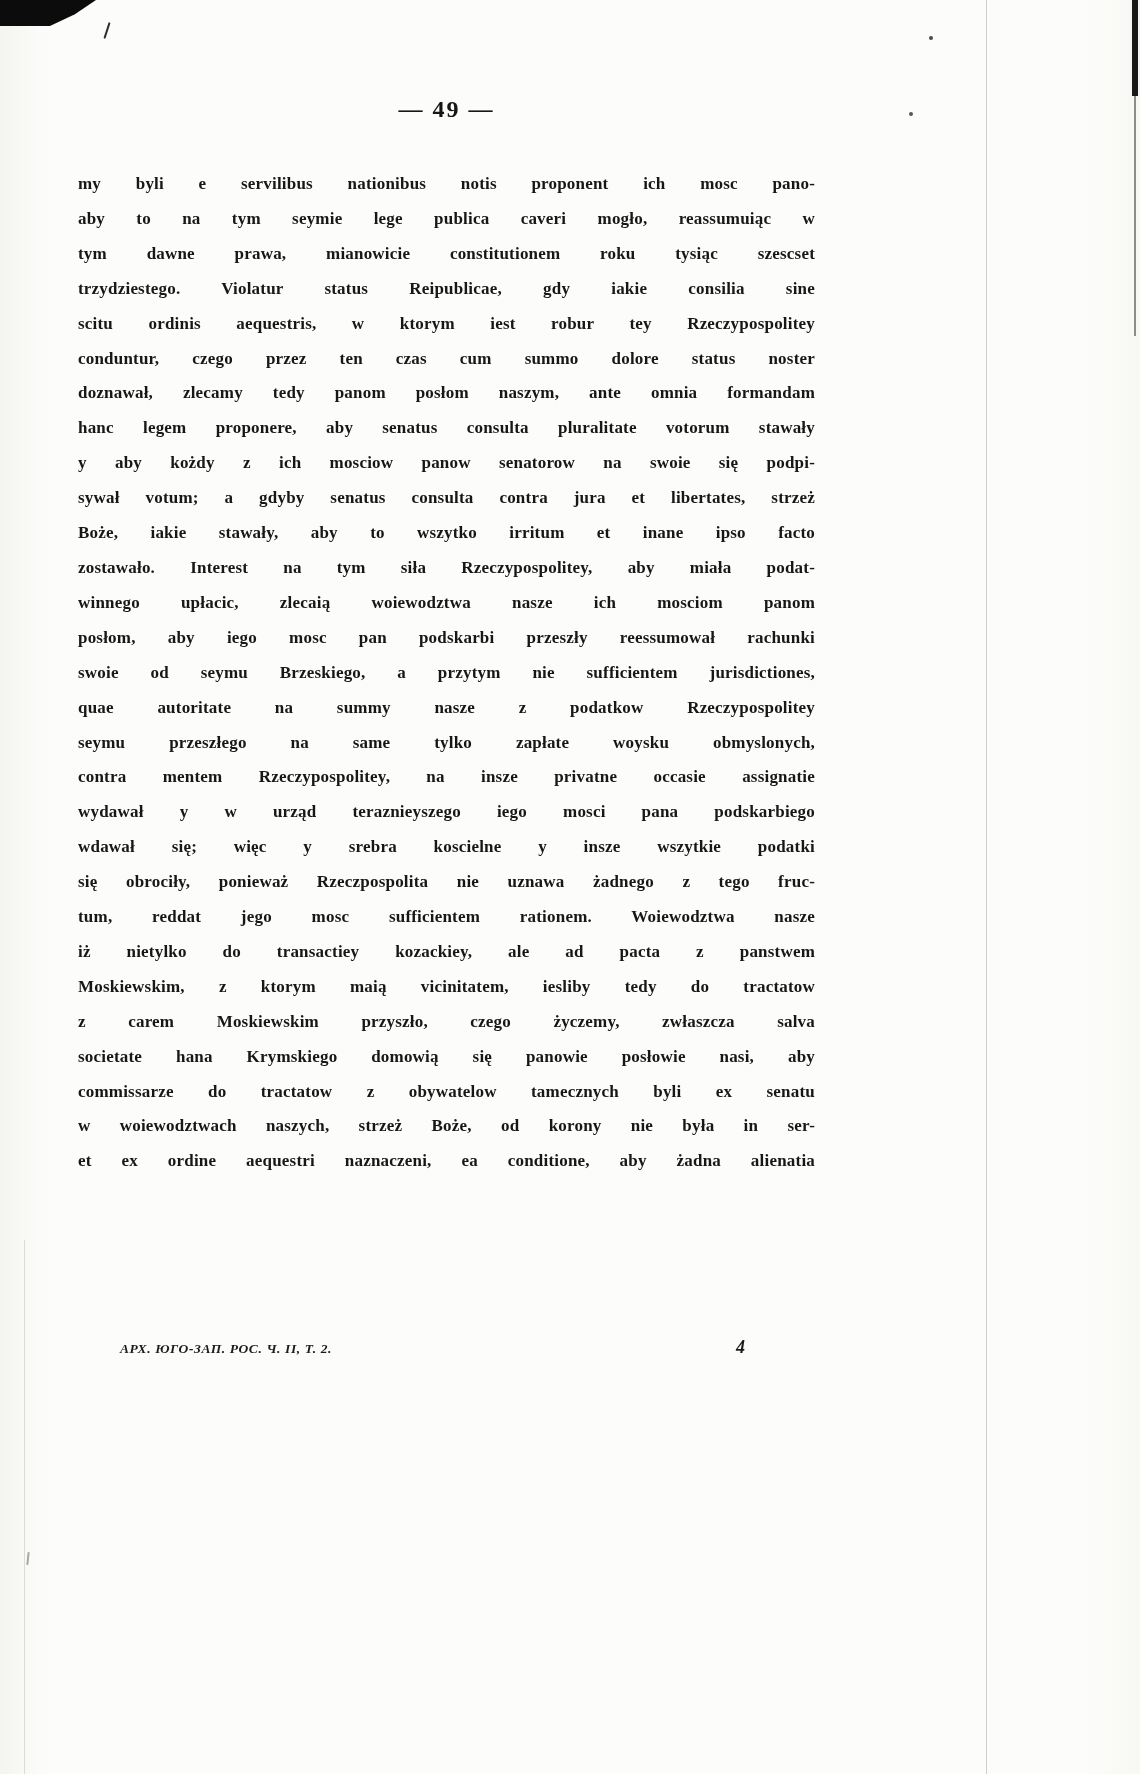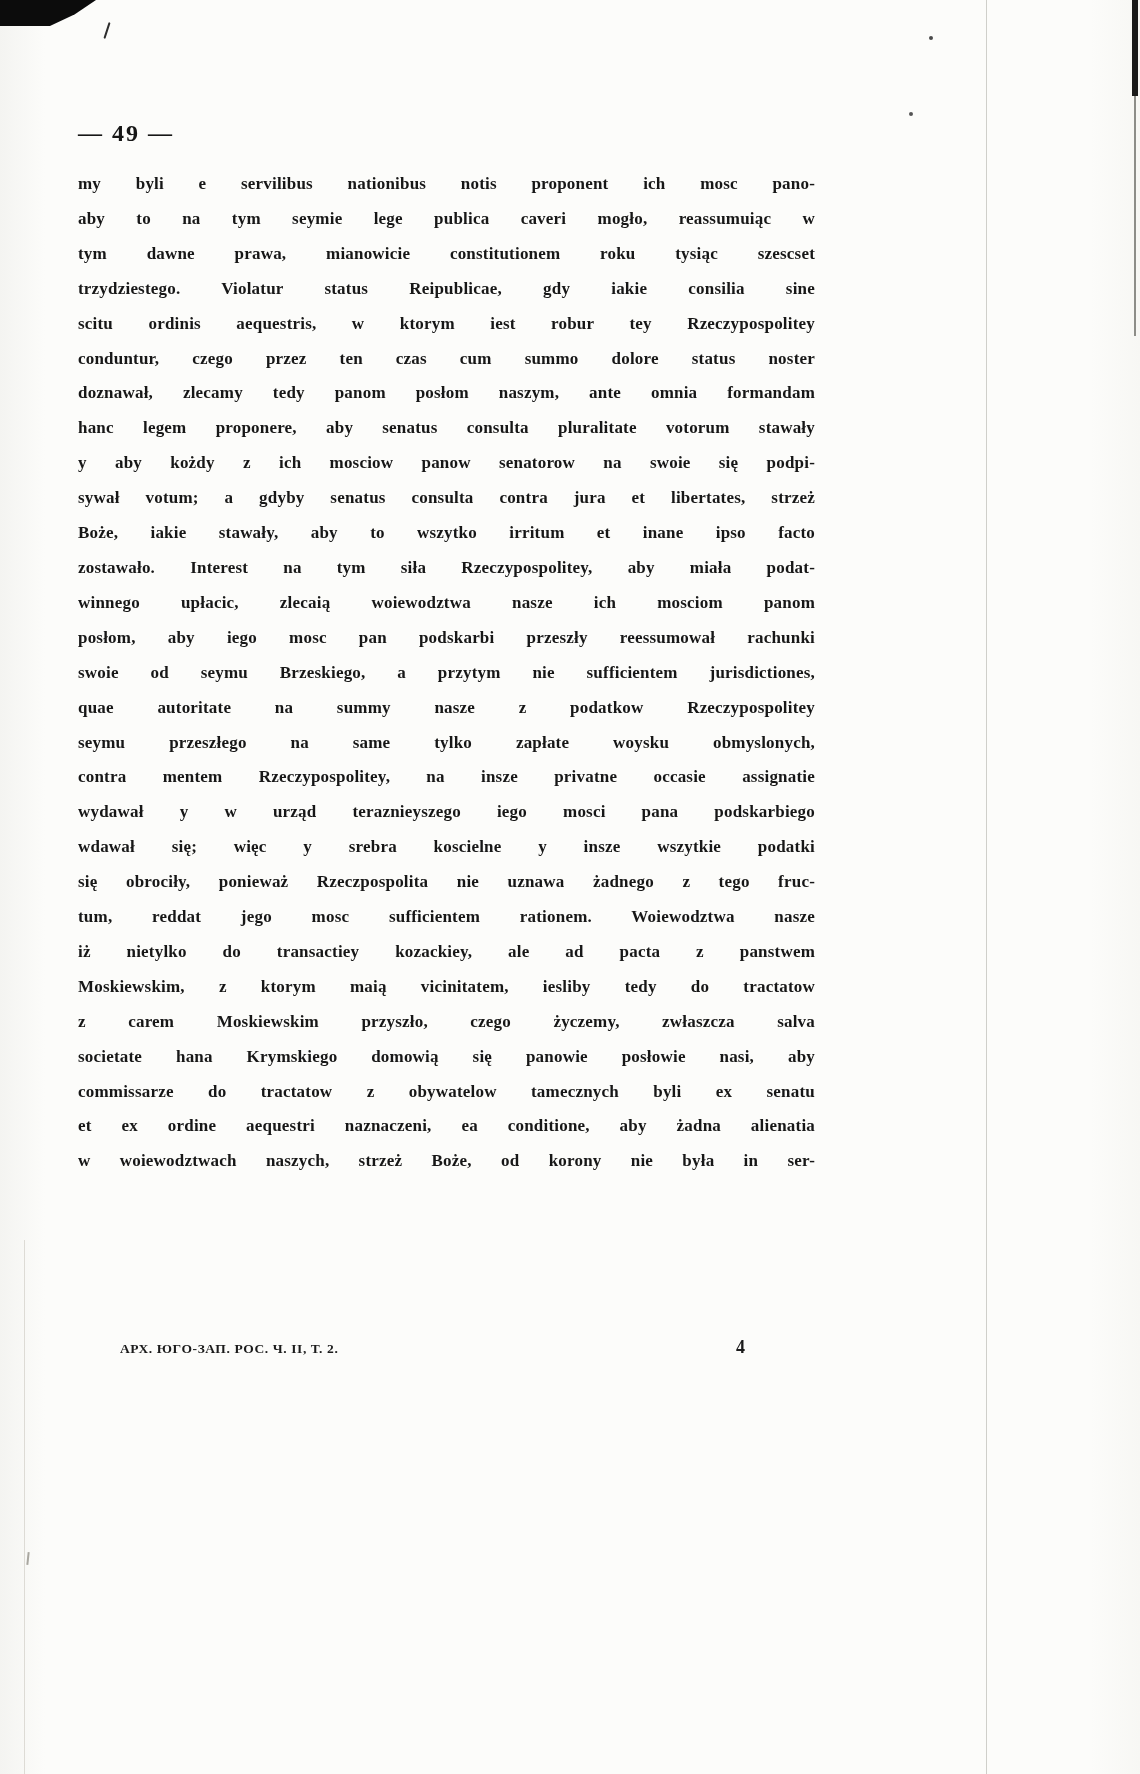--- a/index.html
+++ b/index.html
@@ -18,10 +18,10 @@
   }
   .pagenum {
     position: absolute;
-    top: 120px;
+    top: 96px;
     left: 78px;
     width: 737px;
-    text-align: left;
+    text-align: center;
     font-size: 24px;
     font-weight: bold;
     letter-spacing: 2px;

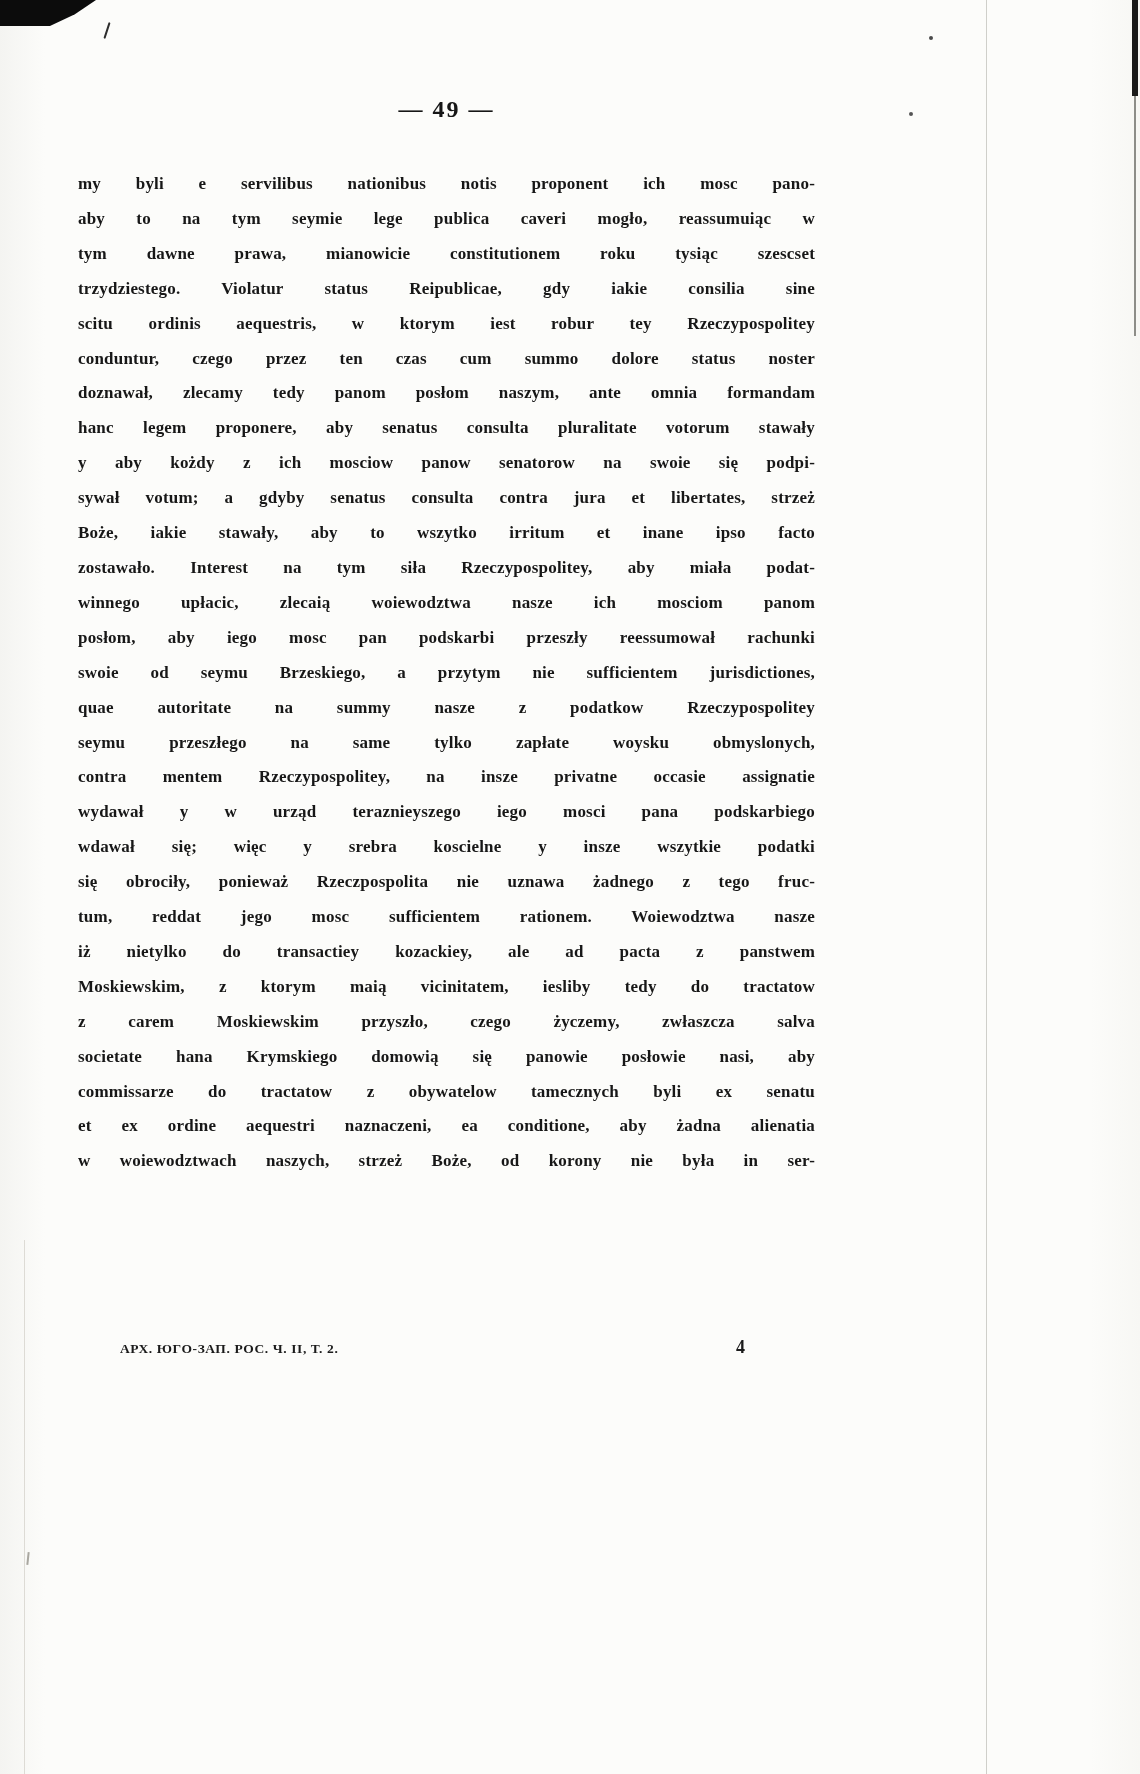--- a/index.html
+++ b/index.html
@@ -156,8 +156,8 @@
       <div class="text-line">z carem Moskiewskim przyszło, czego życzemy, zwłaszcza salva</div>
       <div class="text-line">societate hana Krymskiego domowią się panowie posłowie nasi, aby</div>
       <div class="text-line">commissarze do tractatow z obywatelow tamecznych byli ex senatu</div>
+      <div class="text-line">w woiewodztwach naszych, strzeż Boże, od korony nie była in ser-</div>
       <div class="text-line">et ex ordine aequestri naznaczeni, ea conditione, aby żadna alienatia</div>
-      <div class="text-line">w woiewodztwach naszych, strzeż Boże, od korony nie była in ser-</div>
     </div>
 
   <div class="footer">

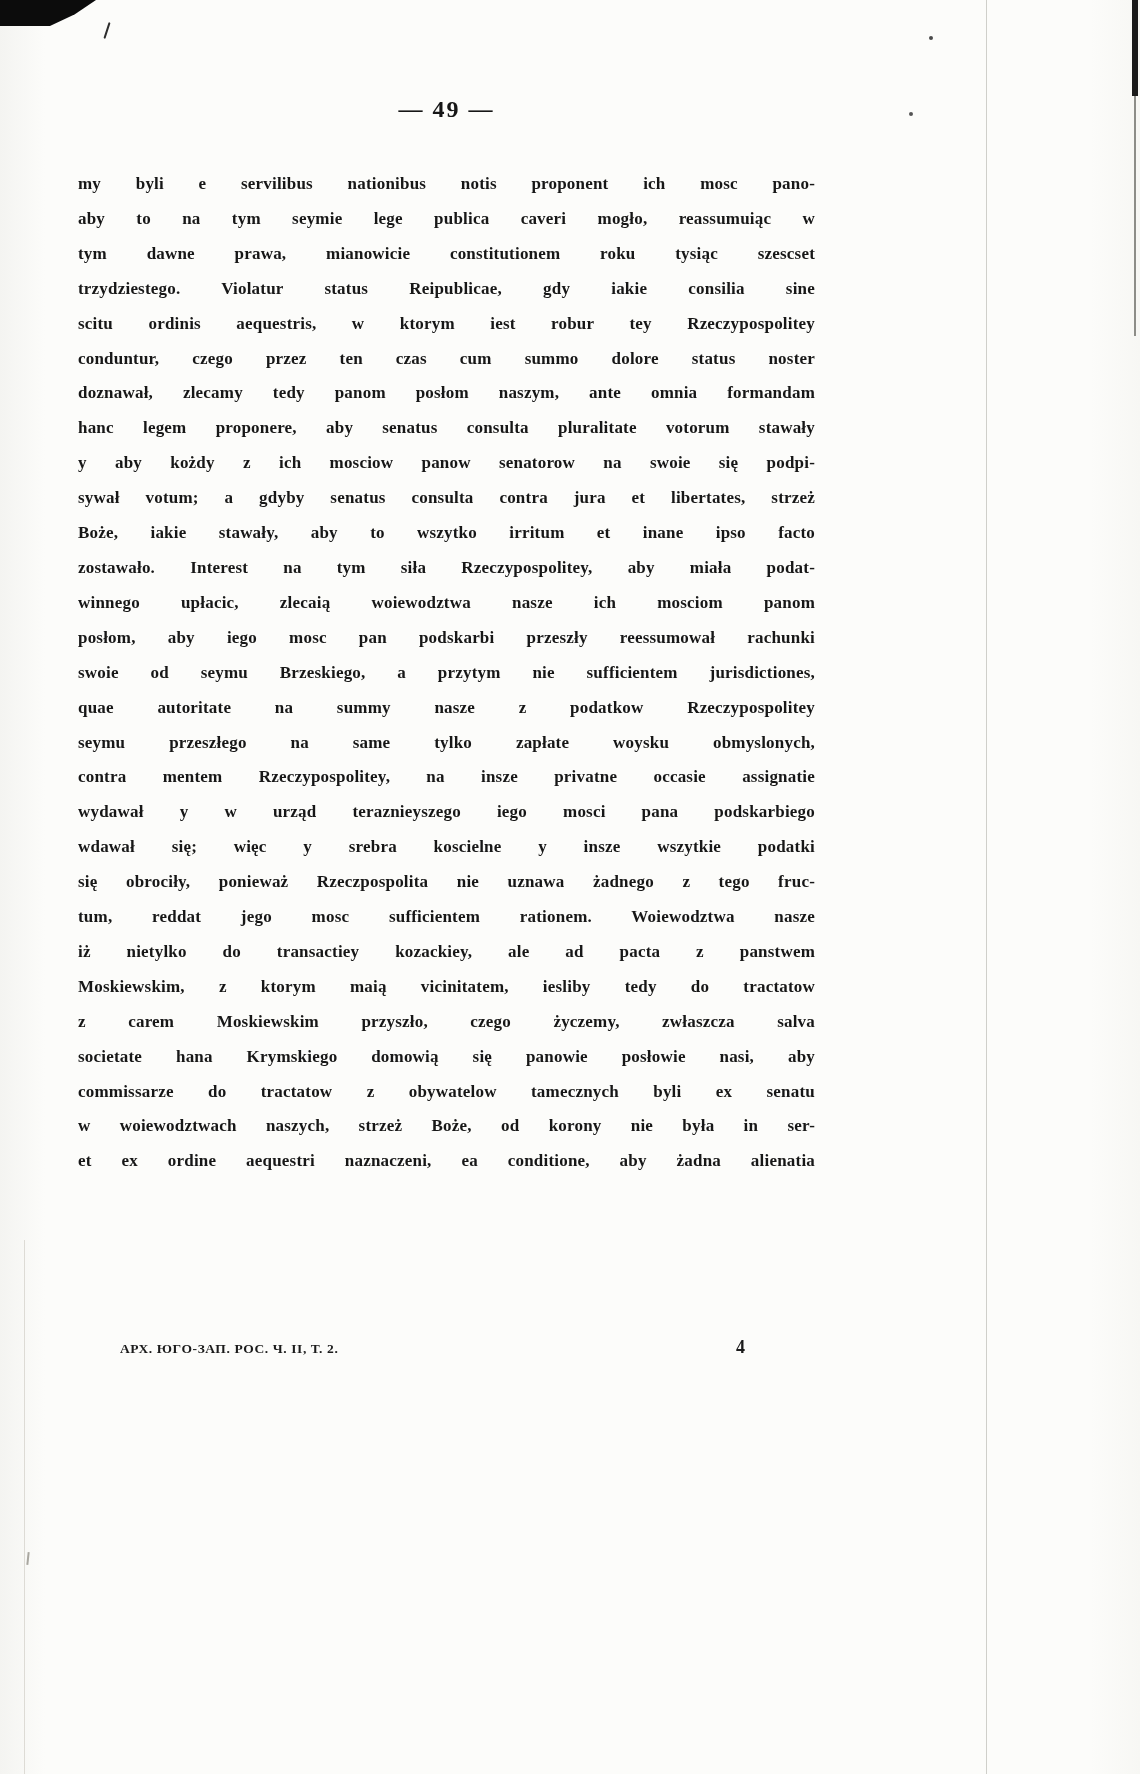--- a/index.html
+++ b/index.html
@@ -49,6 +49,7 @@
     left: 78px;
     width: 737px;
     height: 26px;
+    font-style: italic;
   }
   .footer-left {
     position: absolute;

